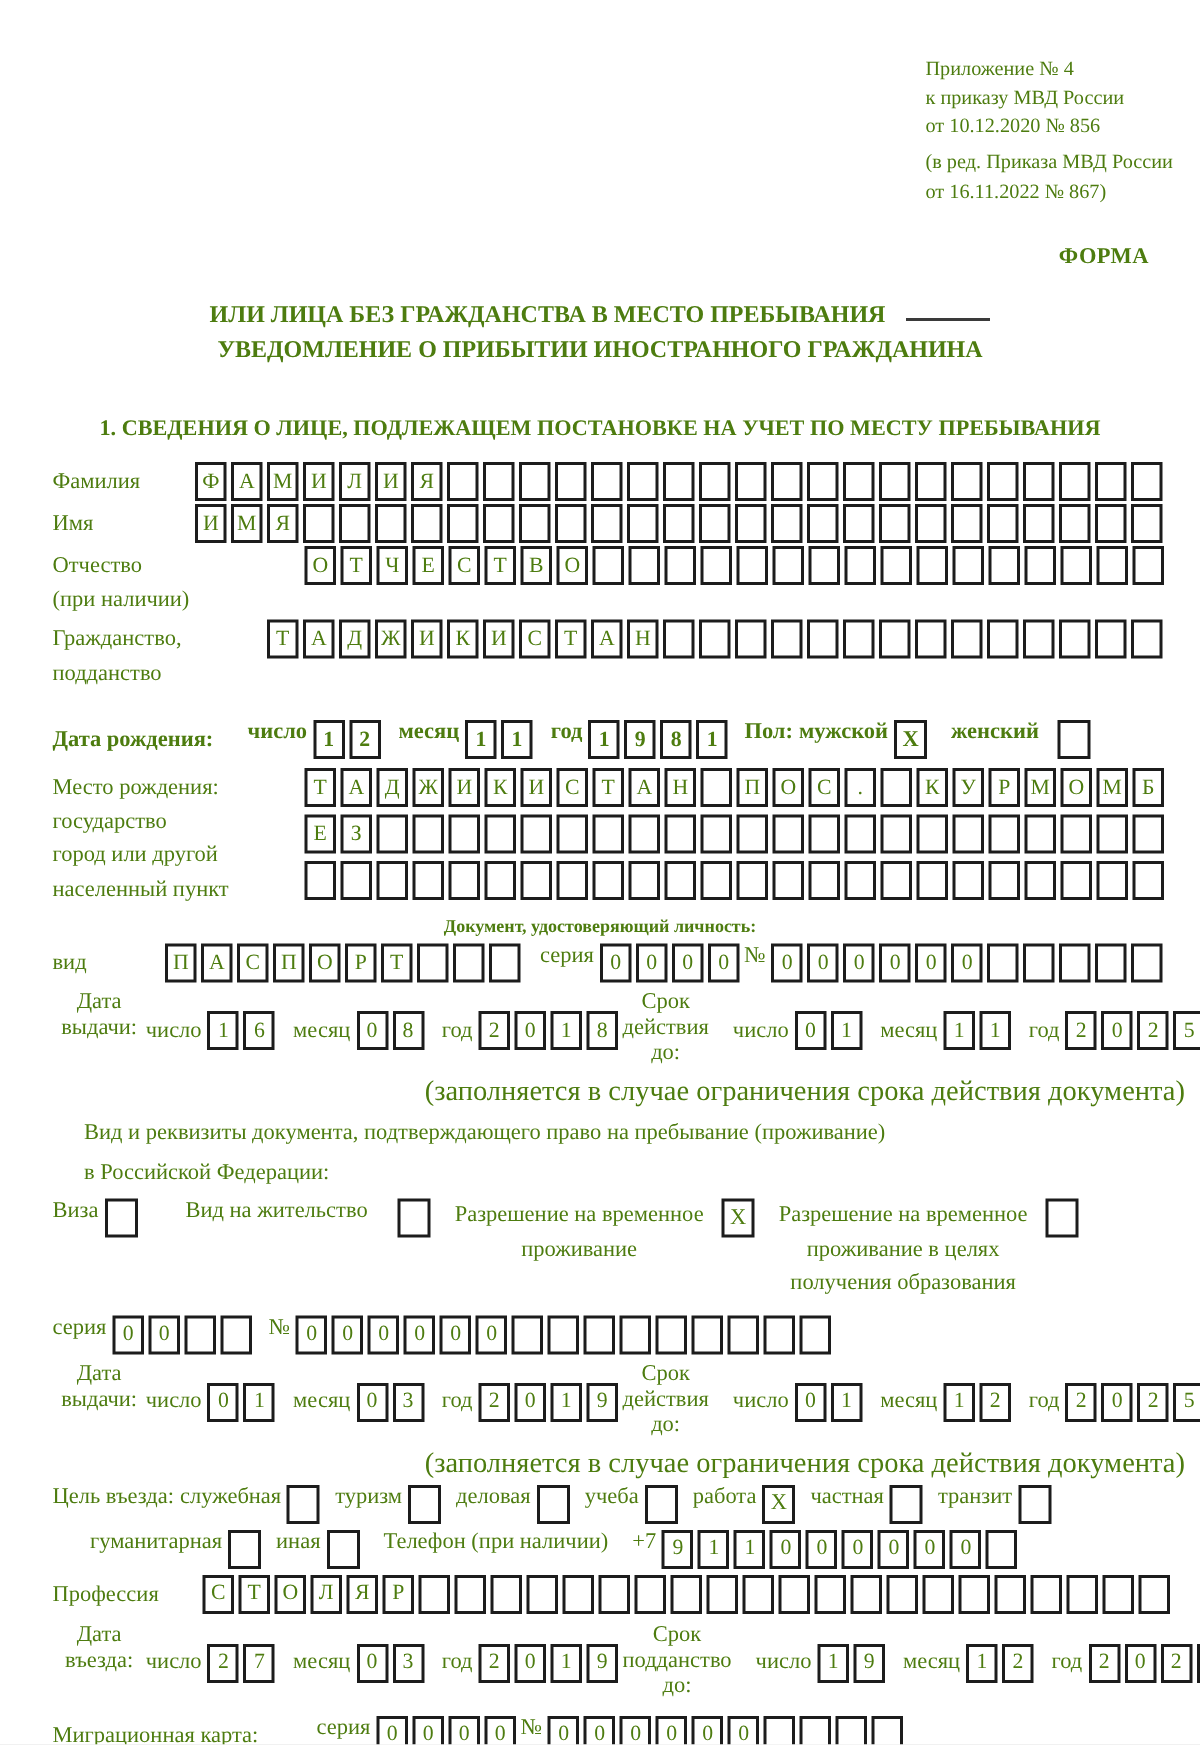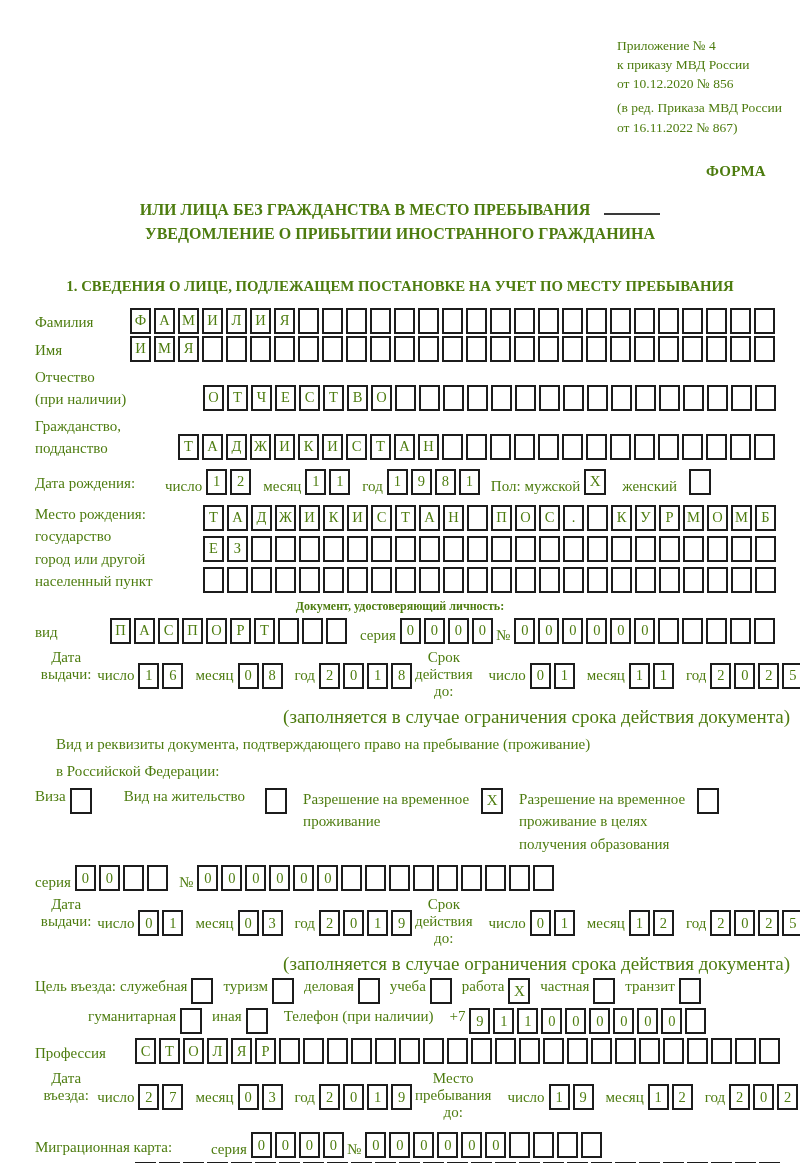--- a/index.html
+++ b/index.html
@@ -16,7 +16,7 @@
   .underline{display:inline-block;width:56px;border-bottom:2px solid #3a3a3a;margin-left:14px;height:.9em;}
   .sec1{margin-top:32px;margin-bottom:13px;text-align:center;font-weight:bold;font-size:14.8px;}
   
-  .frow{display:flex;align-items:flex-end;padding-left:35px;margin-bottom:2px;}
+  .frow{display:flex;align-items:flex-start;padding-left:35px;margin-bottom:2px;}
   .frow.vc{}
   .flabel{white-space:pre-line;line-height:1.5;padding-top:2px;flex:none;}
   .w95{width:95px}.w143{width:143px}.w168{width:168px}.w75{width:75px}.w100{width:100px}.w130{width:130px}.w160{width:160px}

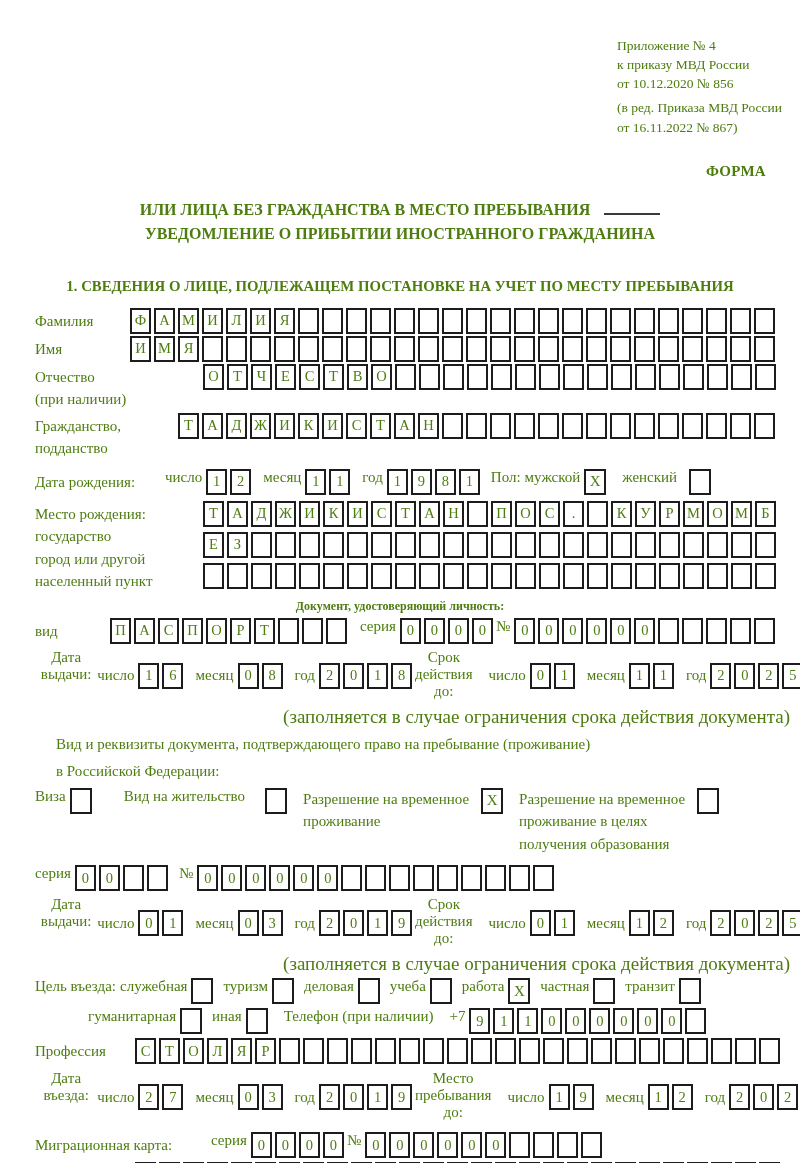--- a/index.html
+++ b/index.html
@@ -214,7 +214,7 @@
       </div>
   </div>
 
-  <div class="frow vc" style="margin-top:9px;">
+  <div class="frow vc" style="margin-top:20px;font-weight:bold;">
     <div class="flabel w130">Дата рождения:</div>
     <span class="dl">число</span>
     <span class="boxes">

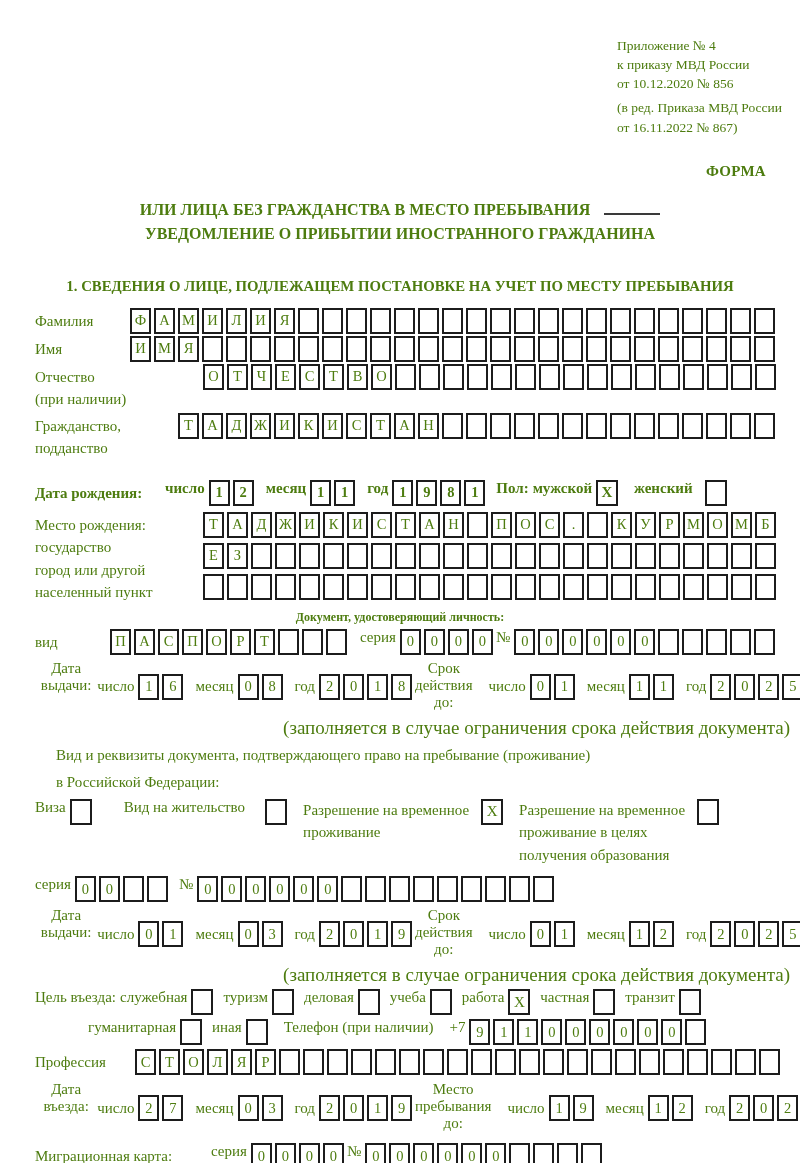--- a/index.html
+++ b/index.html
@@ -50,7 +50,7 @@
   .intro{padding-left:56px;line-height:1.8;}
   
   .optrow{display:flex;align-items:flex-start;padding-left:35px;margin:3px 0 8px;}
-  .opt-lbl{white-space:pre-line;text-align:left;line-height:1.5;}
+  .opt-lbl{white-space:pre-line;text-align:center;line-height:1.5;}
   .optgap{width:16px;flex:none;}
   
   .prow{display:flex;padding-left:35px;margin-bottom:4px;}

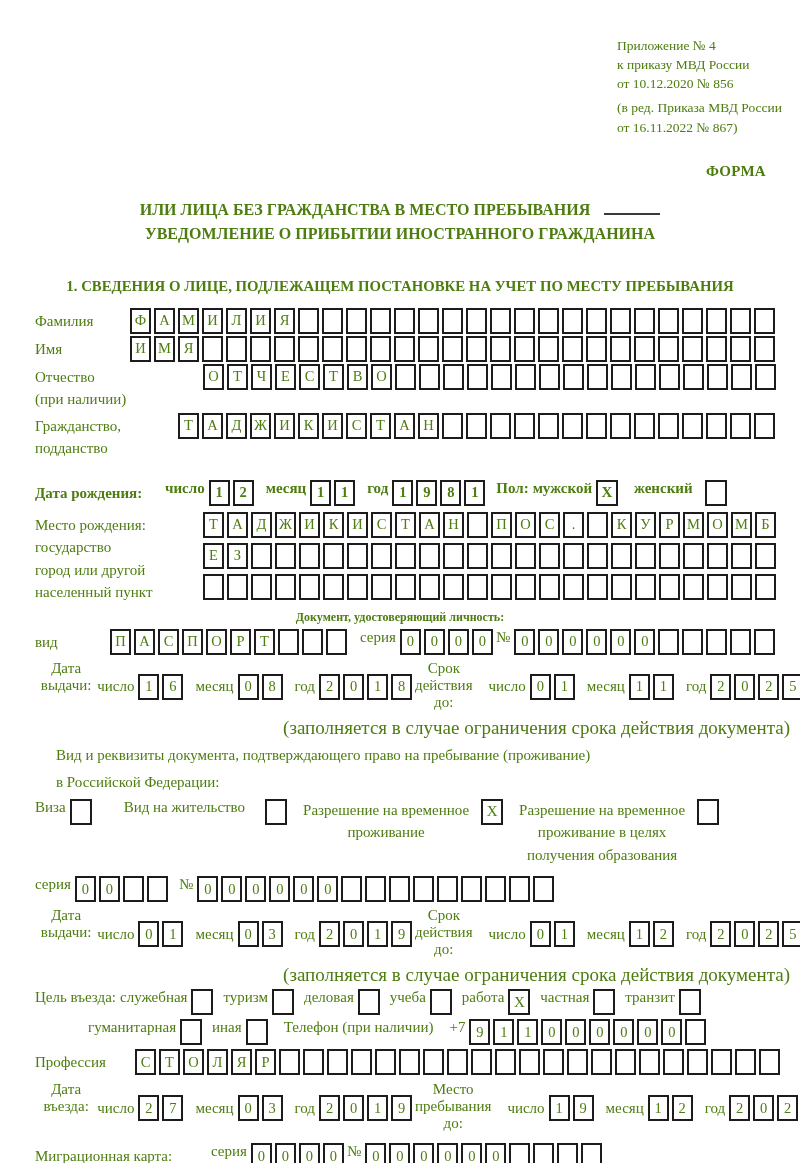--- a/index.html
+++ b/index.html
@@ -535,7 +535,7 @@
     <span class="cbox"></span>
   </div>
 
-  <div class="prow" style="padding-left:60px;margin-left:28px;">
+  <div class="prow" style="padding-left:60px;">
     <span class="dl">гуманитарная</span>
     <span class="cbox"></span>
       <span class="gap"></span>

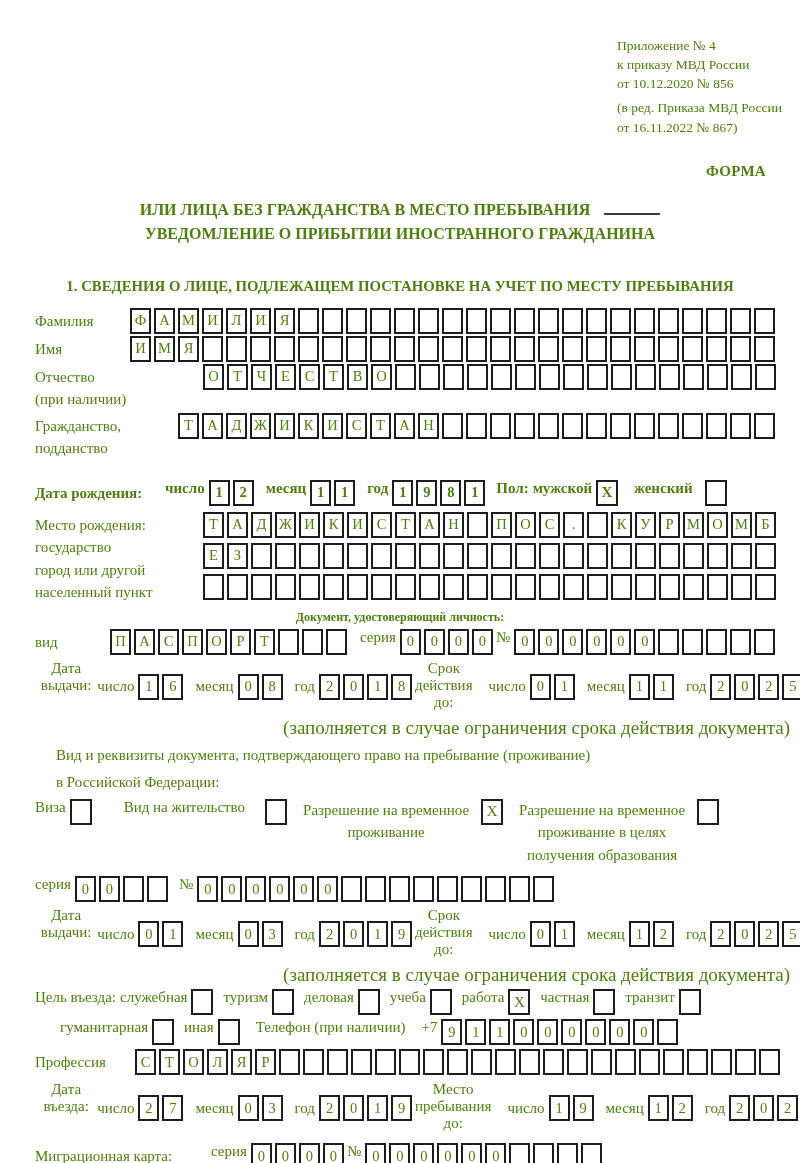--- a/index.html
+++ b/index.html
@@ -614,7 +614,7 @@
       </div>
     </div>
     <div class="dcol right">
-      <div class="dhead">Место пребывания до:</div>
+      <div class="dhead">Срок подданство до:</div>
       <div class="dline">
         <span class="dl">число</span>
         <span class="boxes">

